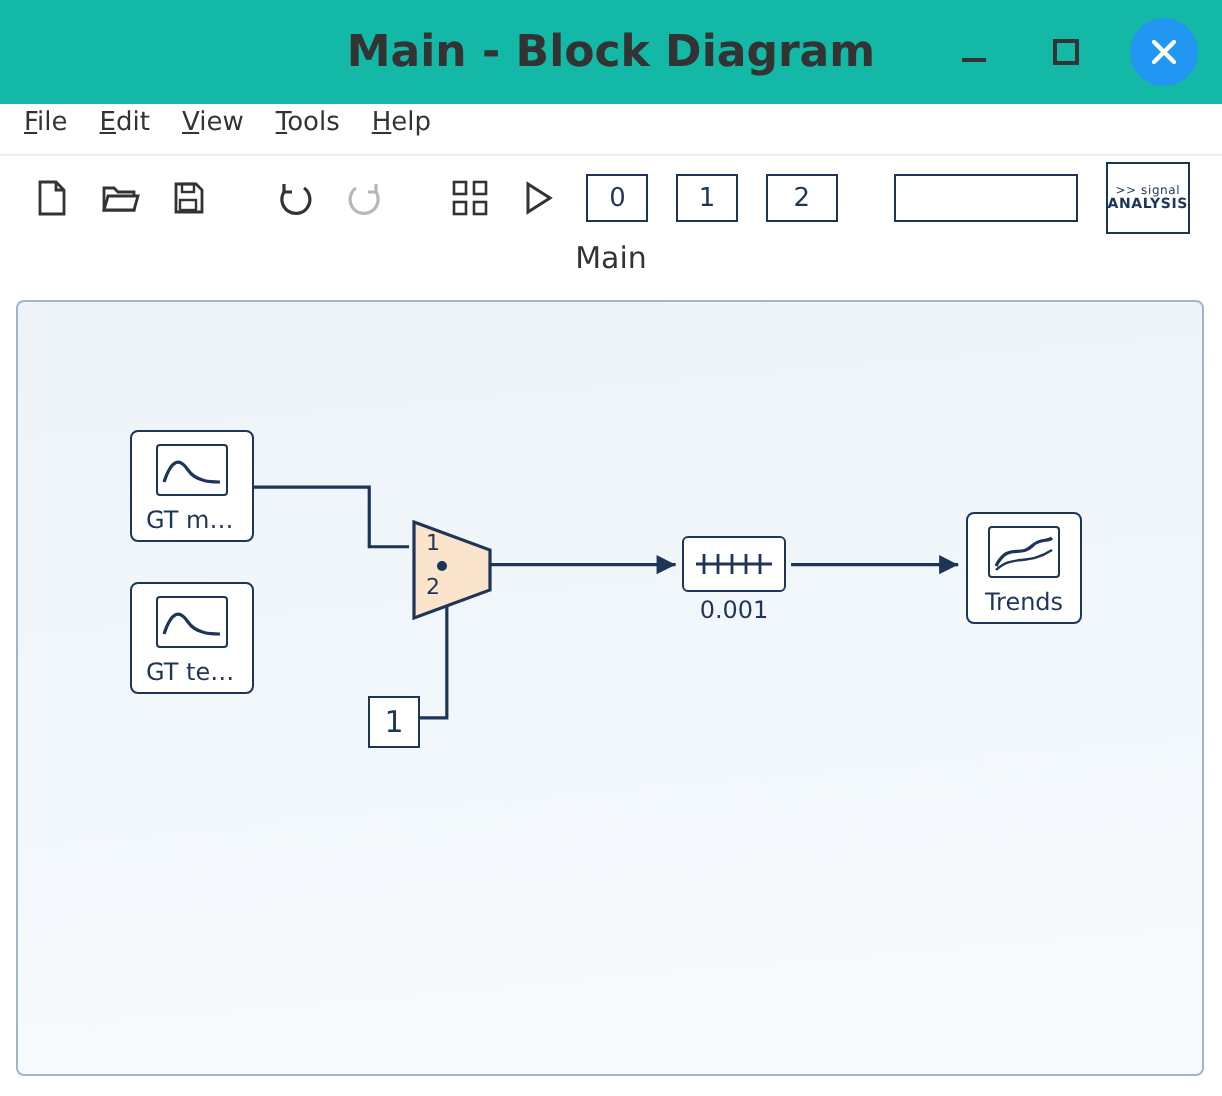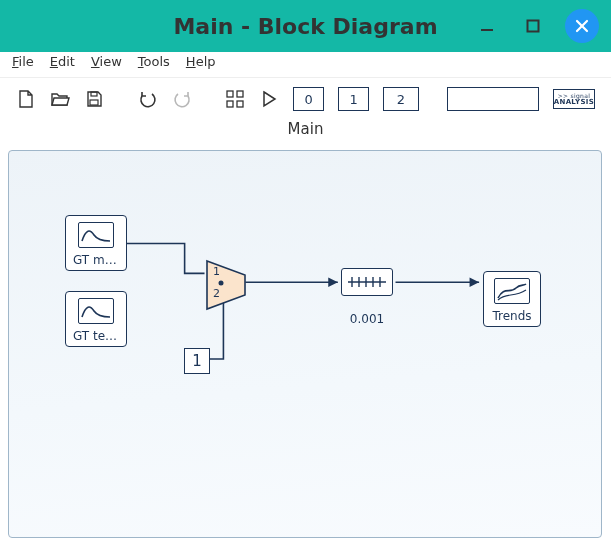--- a/index.html
+++ b/index.html
@@ -97,7 +97,7 @@
   .field.search { width: 92px; }
   .analysis {
     border: 1px solid #1d3557;
-    height: 20px;
+    height: 36px;
     width: 44px;
     display: flex;
     flex-direction: column;

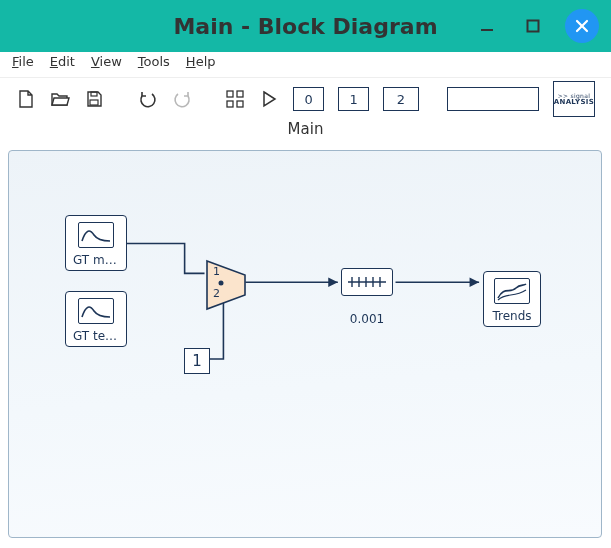--- a/index.html
+++ b/index.html
@@ -194,7 +194,7 @@
   .sample-block .blabel {
     font-size: 12px;
     color: #1d3557;
-    margin-top: 16px;
+    margin-top: 2px;
   }
   svg.wiring {
     position: absolute;

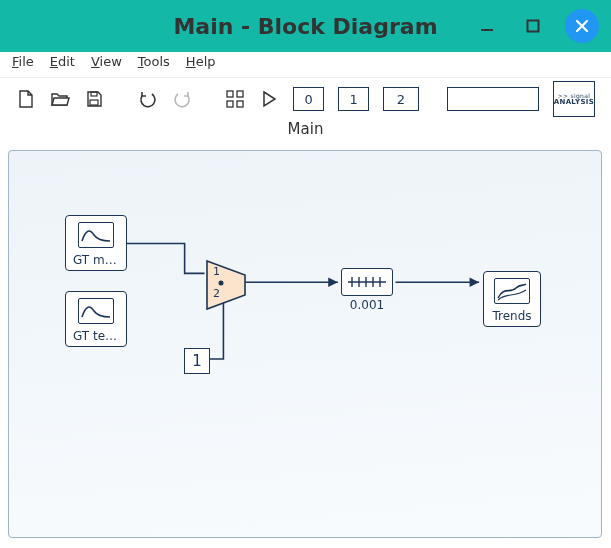--- a/index.html
+++ b/index.html
@@ -360,7 +360,7 @@
       <span class="blabel">0.001</span>
     </div>
 
-    <div class="block" style="left:474px; top:120px; width:58px; height:56px;">
+    <div class="block" style="left:474px; top:105px; width:58px; height:56px;">
       <div class="bicon">
         <svg width="32" height="22" viewBox="0 0 32 22">
           <path d="M2 18 C 8 6, 14 14, 20 8 C 24 4, 28 6, 30 4" fill="none" stroke="#1d3557" stroke-width="1.6"></path>

